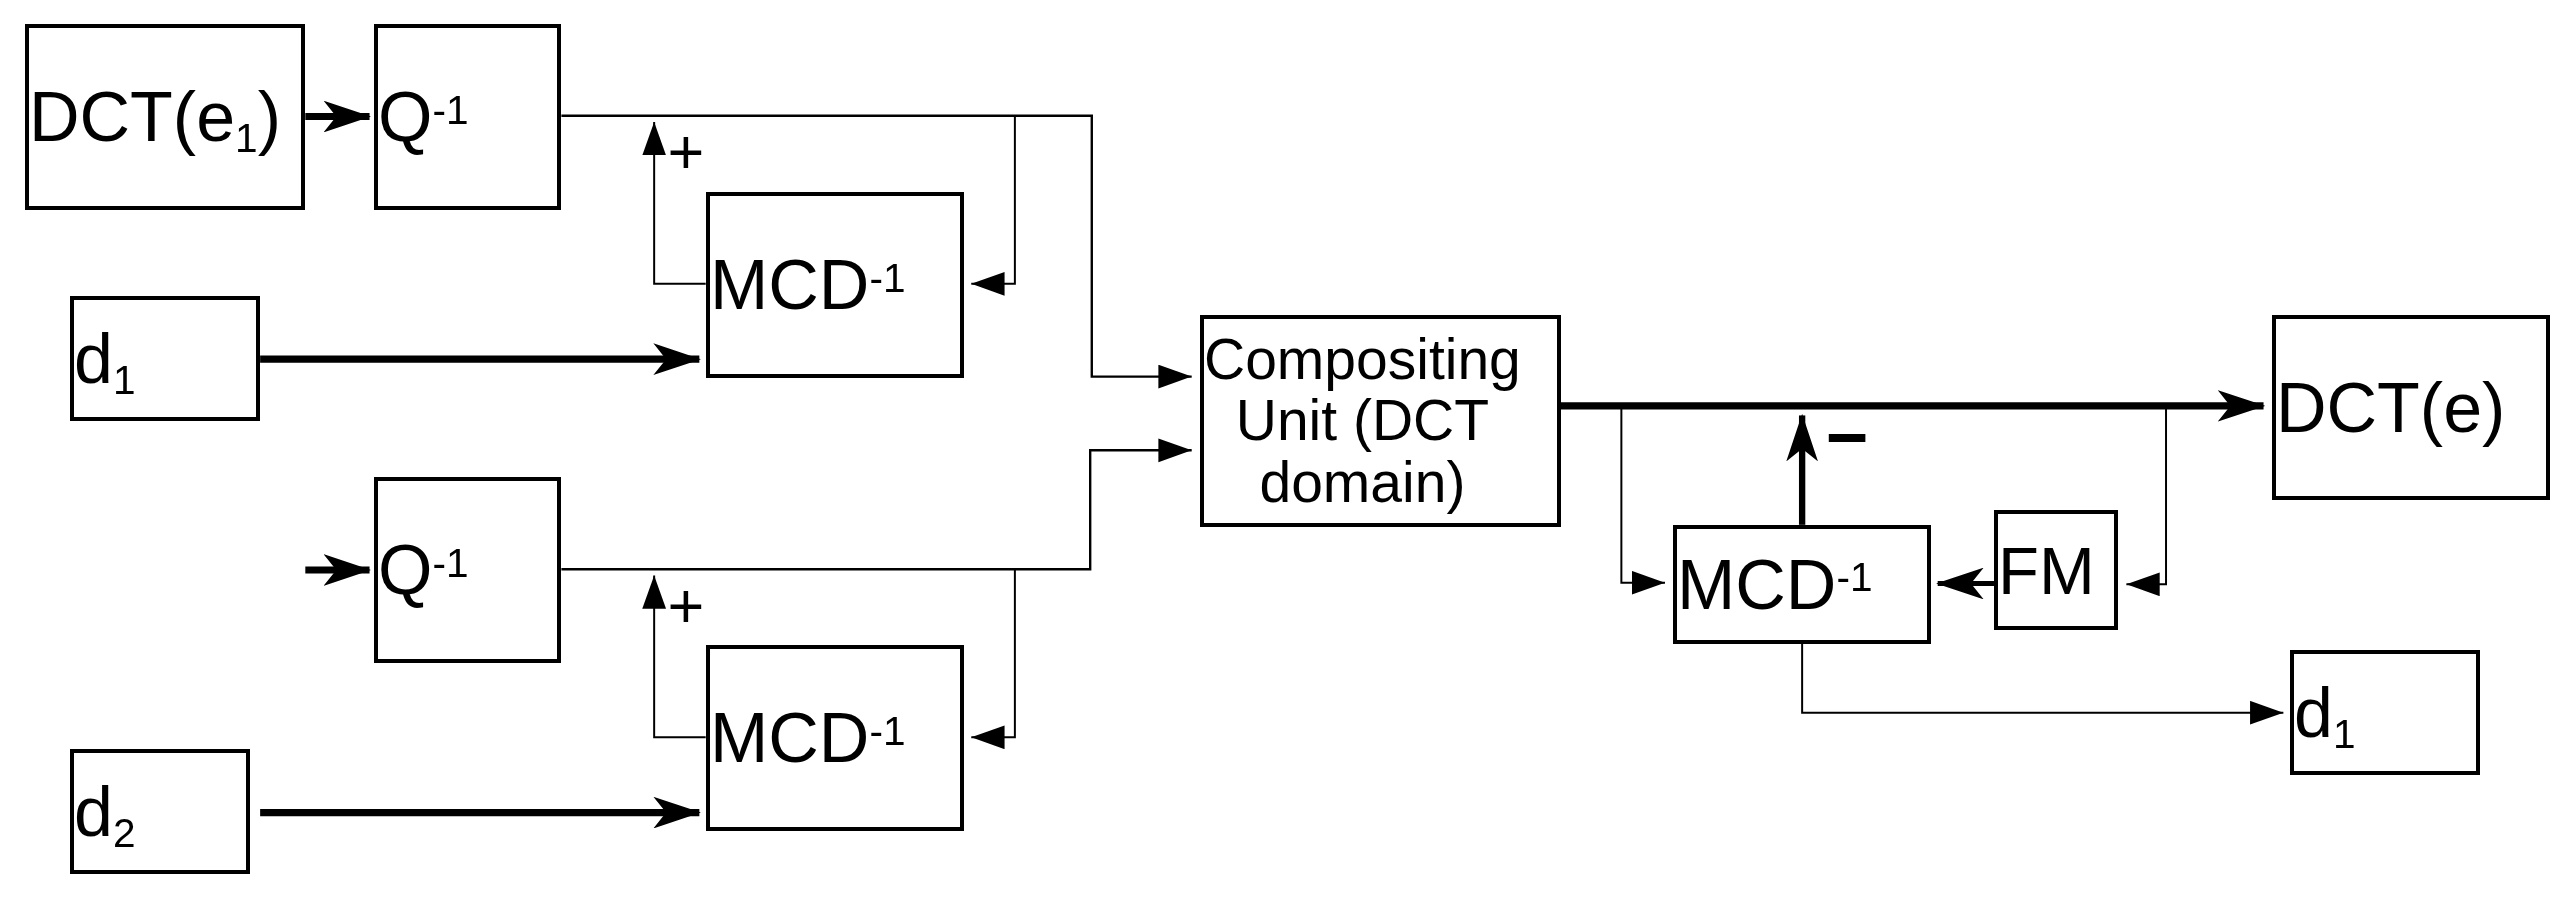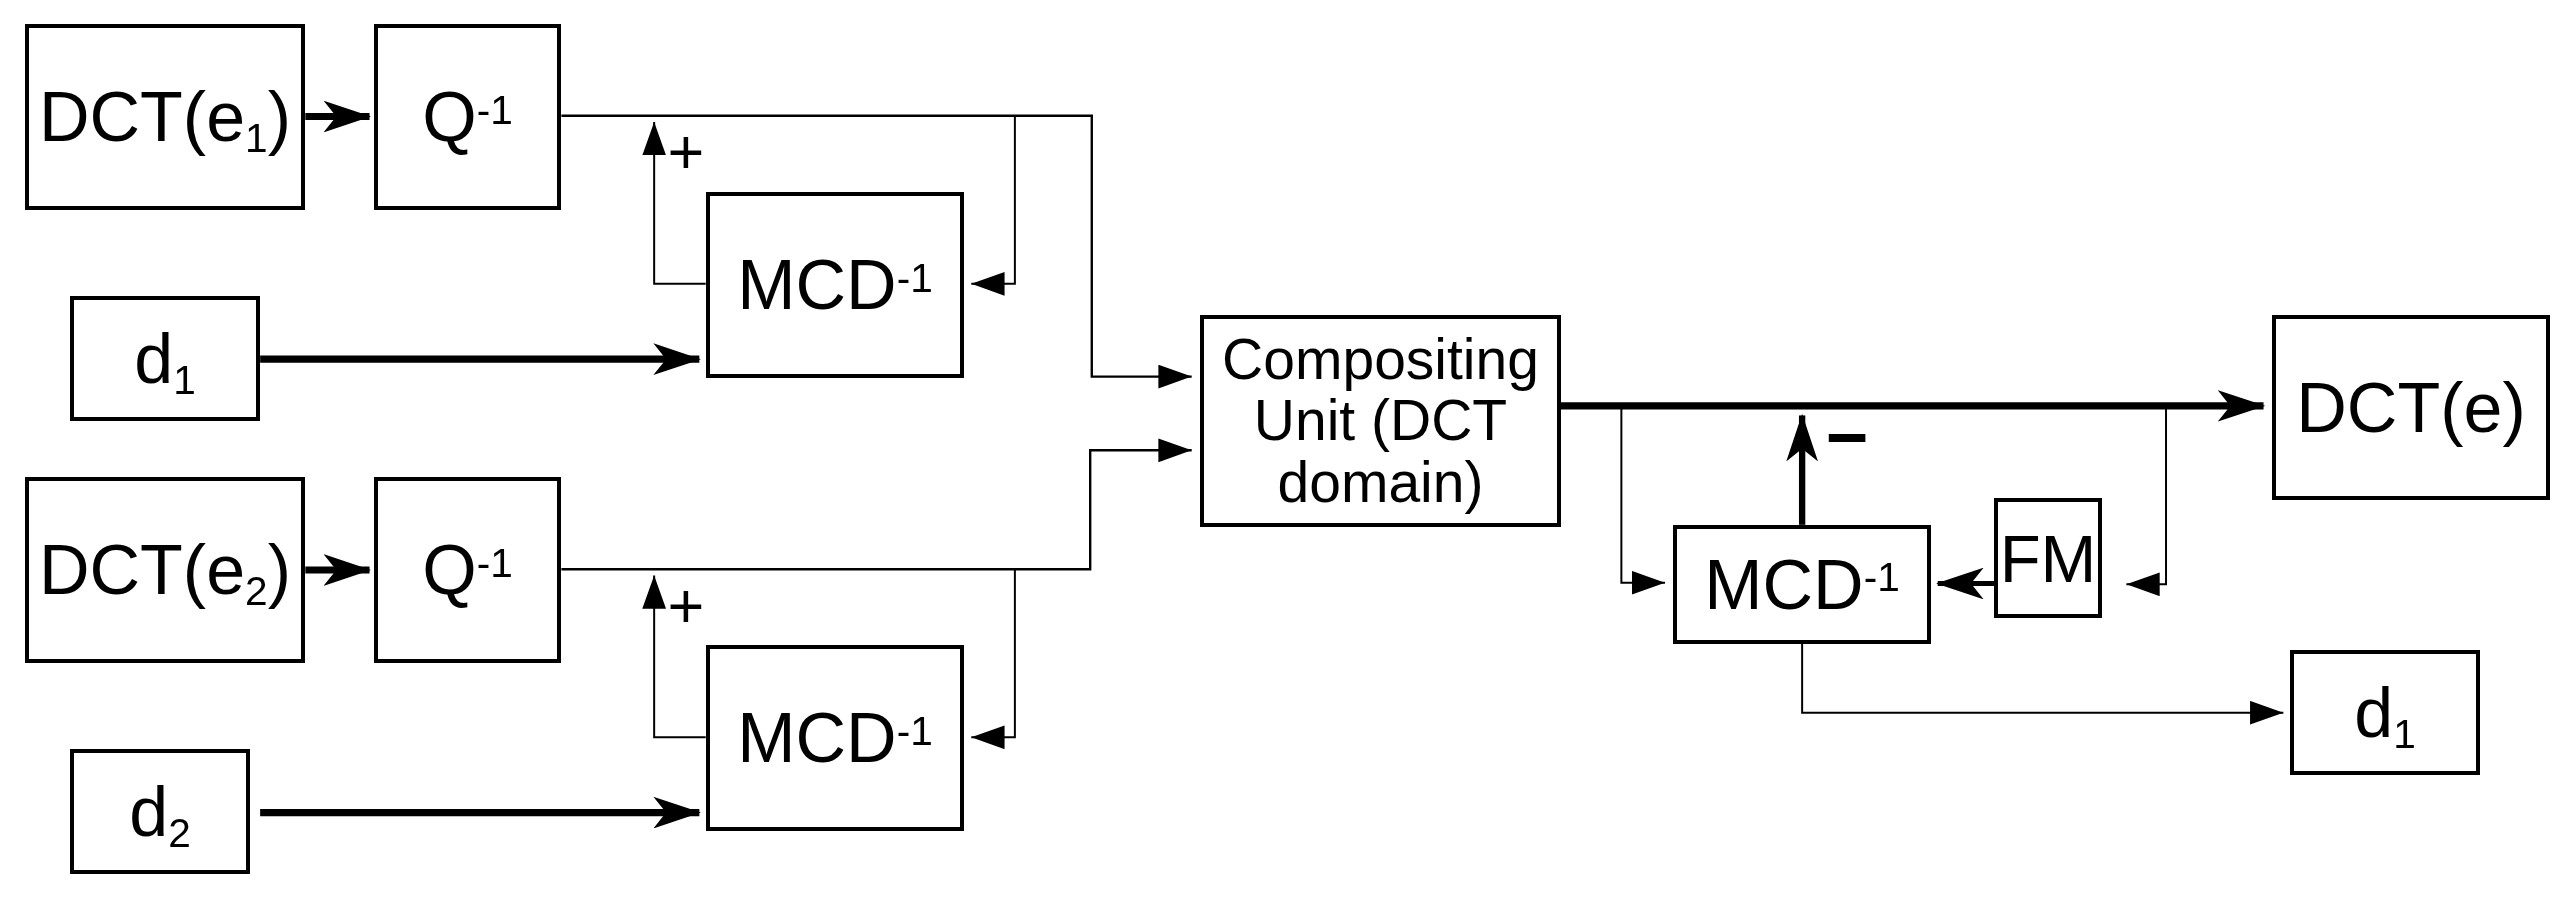--- a/index.html
+++ b/index.html
@@ -17,7 +17,7 @@
     box-sizing:border-box;
     border:4.8px solid #000;
     background:#ffffff;
-    display:flex;align-items:center;justify-content:center;
+    display:flex;align-items:center;
     text-align:center;
   }
   .lbl{font-size:70px;line-height:1;white-space:nowrap;}

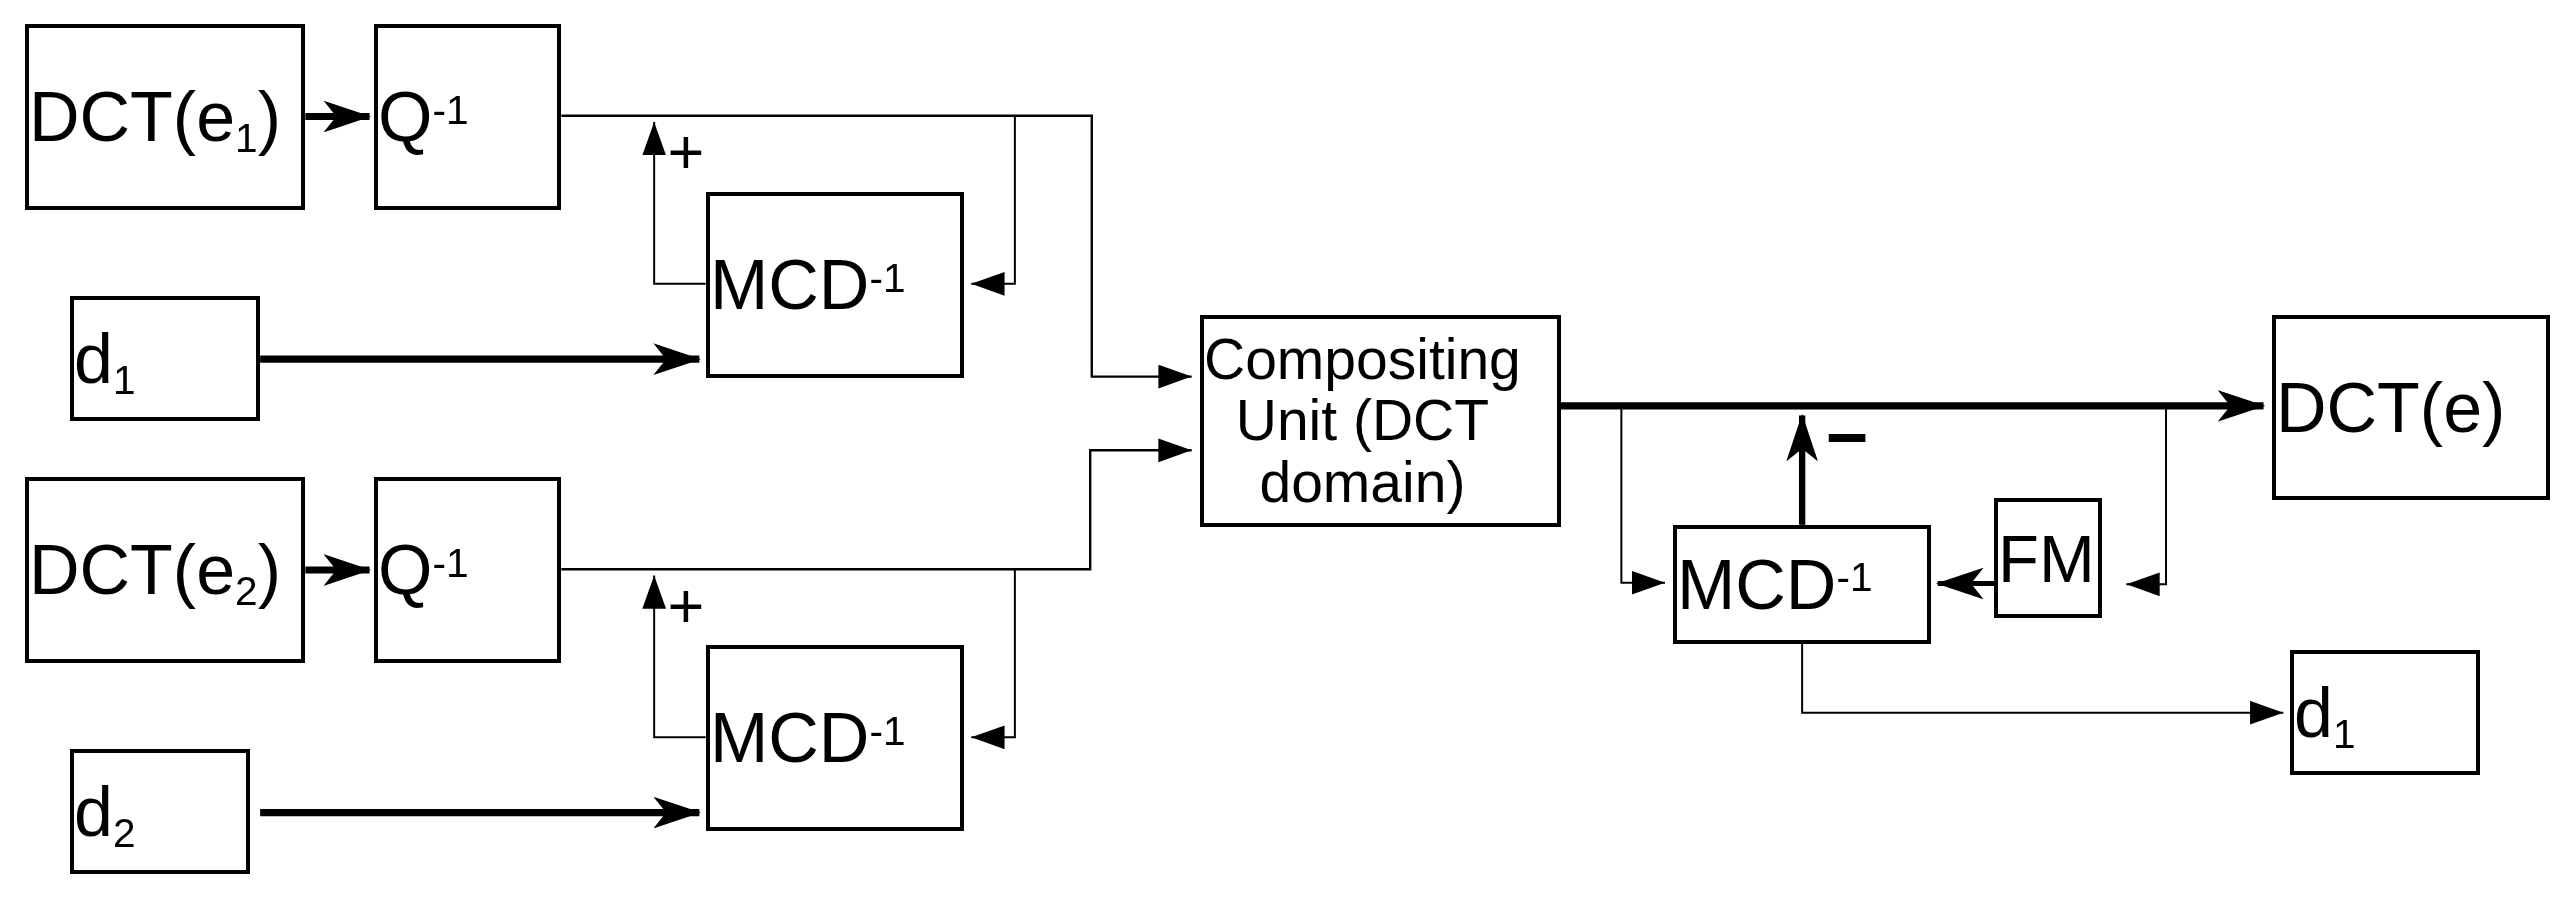--- a/index.html
+++ b/index.html
@@ -83,9 +83,6 @@
     <span class="lbl"><span>MCD</span><sup>-1</sup></span>
   </div>
 
-  <div class="box" style="left:25px;top:477px;width:280px;height:186px">
-    <span class="lbl"><span>DCT(e</span><sub>2</sub><span>)</span></span>
-  </div>
 
   <div class="box" style="left:374px;top:477px;width:187px;height:186px">
     <span class="lbl"><span>Q</span><sup>-1</sup></span>

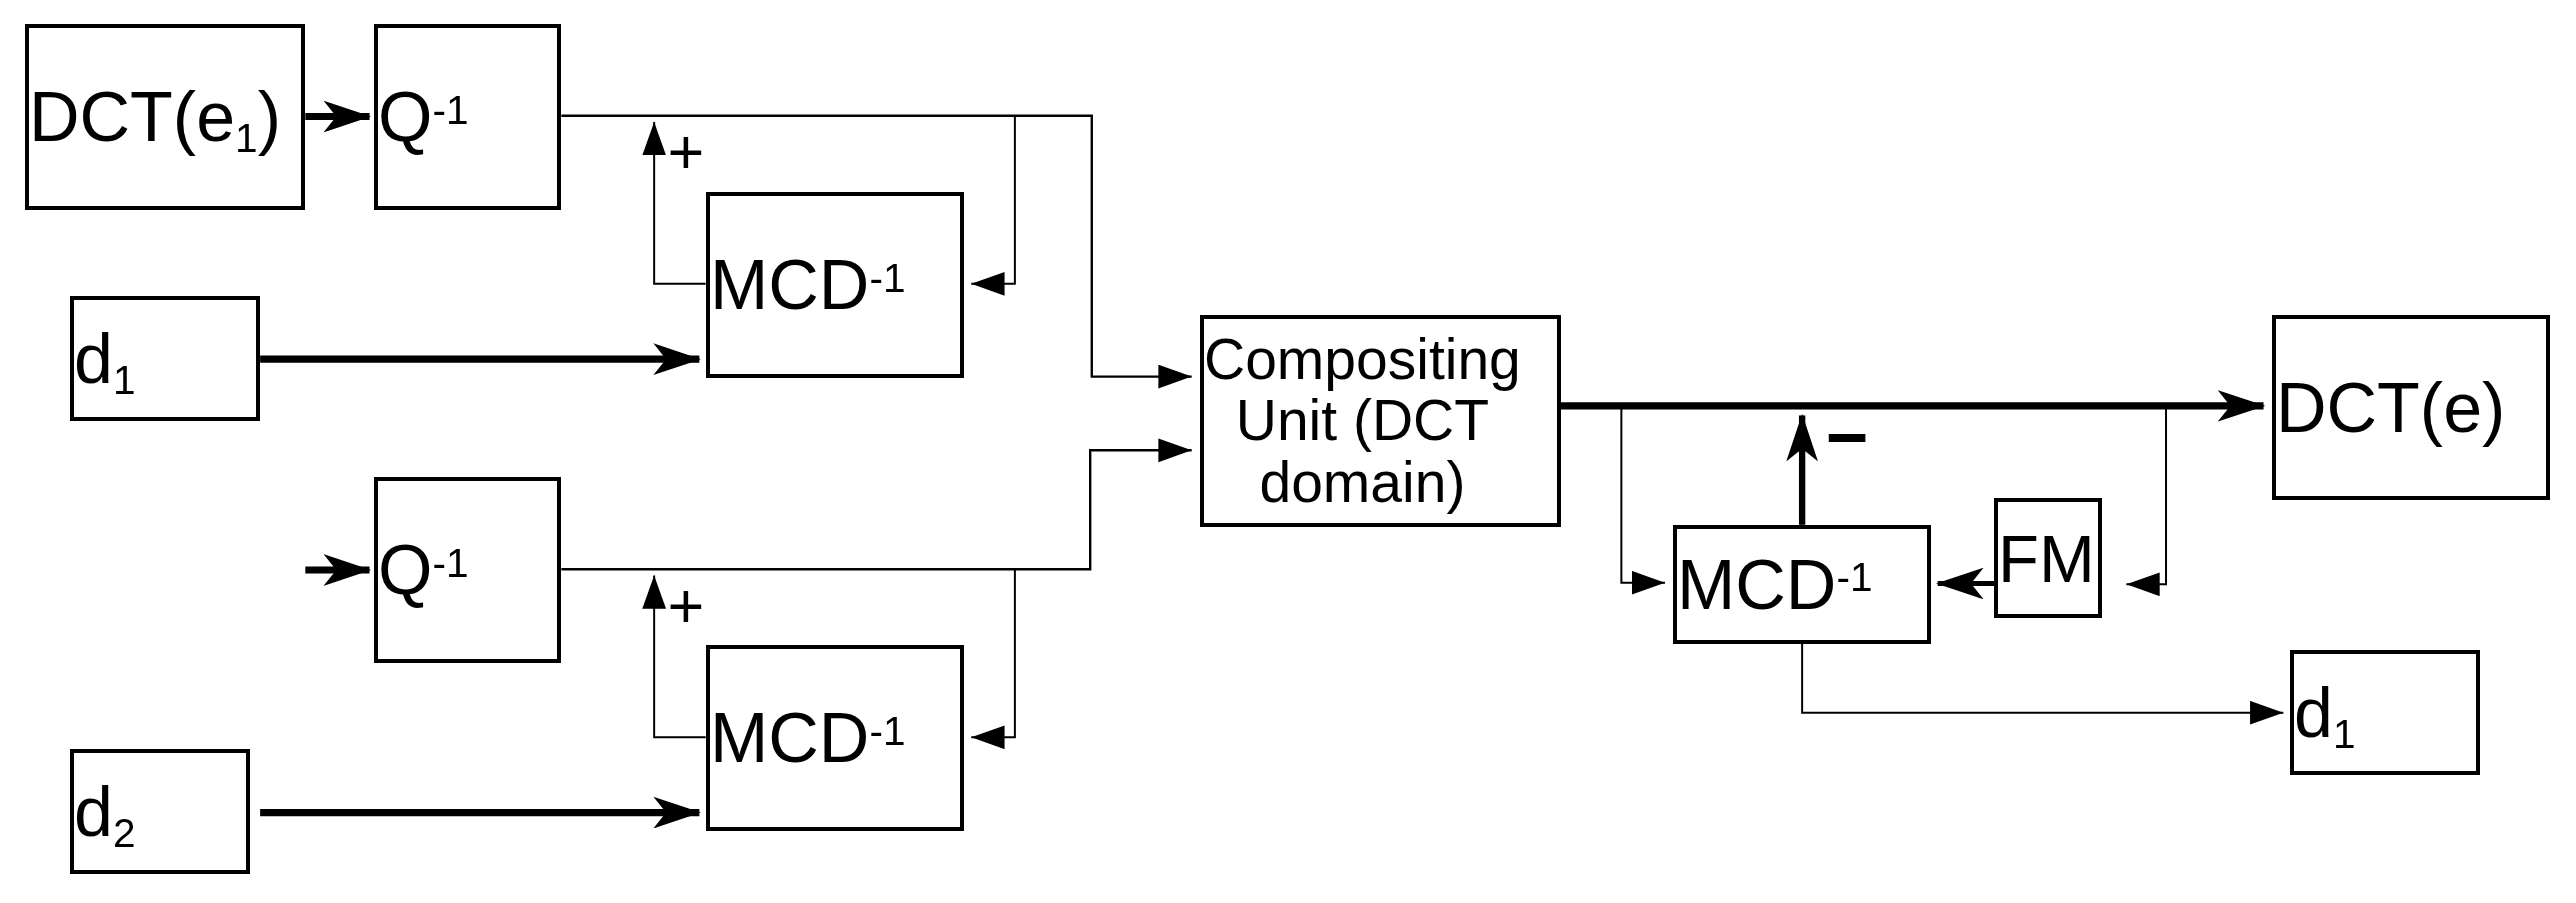--- a/index.html
+++ b/index.html
@@ -108,7 +108,7 @@
     <span class="lbl"><span>MCD</span><sup>-1</sup></span>
   </div>
 
-  <div class="box" style="left:1994px;top:498px;width:108px;height:120px">
+  <div class="box" style="left:1994px;top:510px;width:124px;height:120px">
     <span class="lbl" style="font-size:67px"><span>FM</span></span>
   </div>
 

